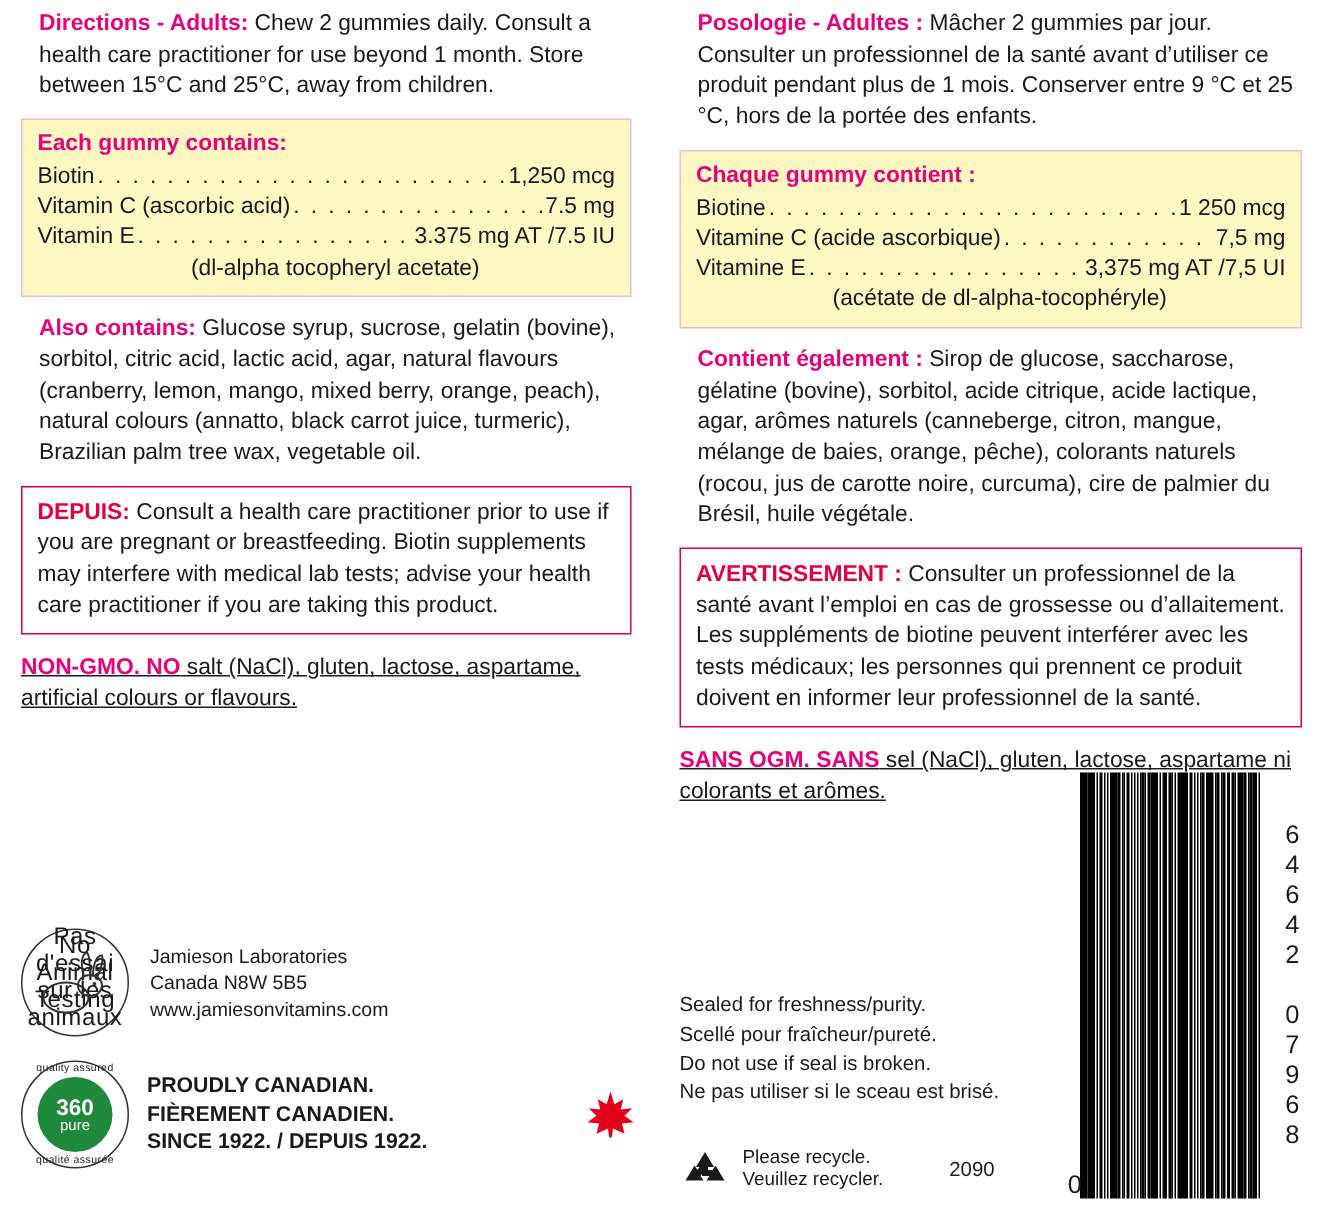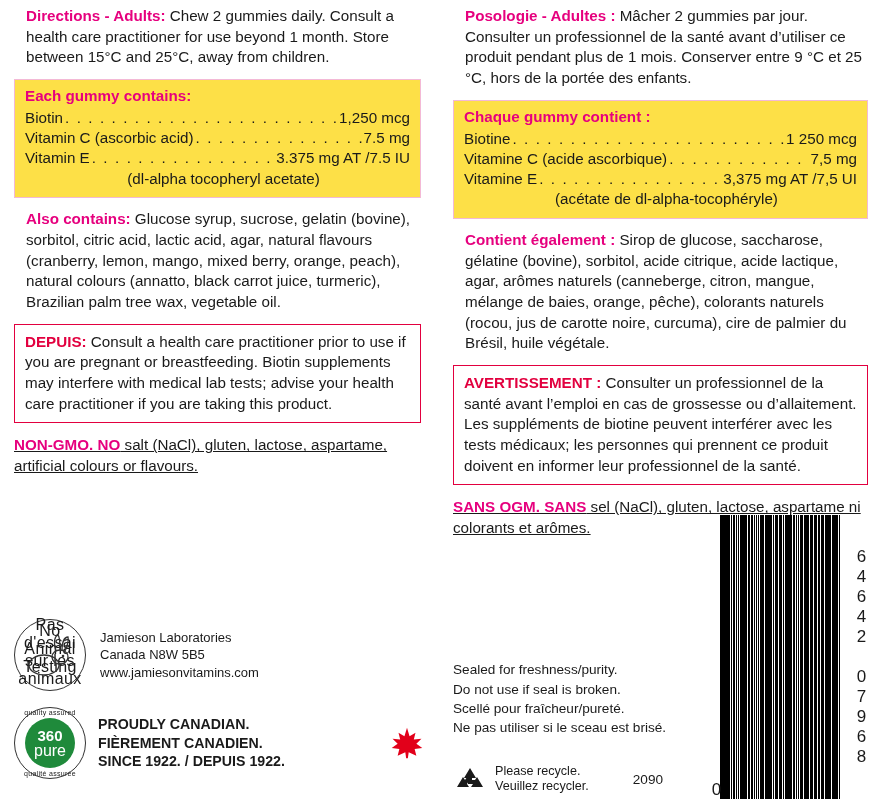--- a/index.html
+++ b/index.html
@@ -42,7 +42,7 @@
   
   .facts-box {
     border: 1px solid #f3b9d6;
-    background: #fde047;
+    background: #fef9c3;
     padding: 7px 10px 9px 10px;
     margin: 0 0 11px 0;
     box-sizing: border-box;

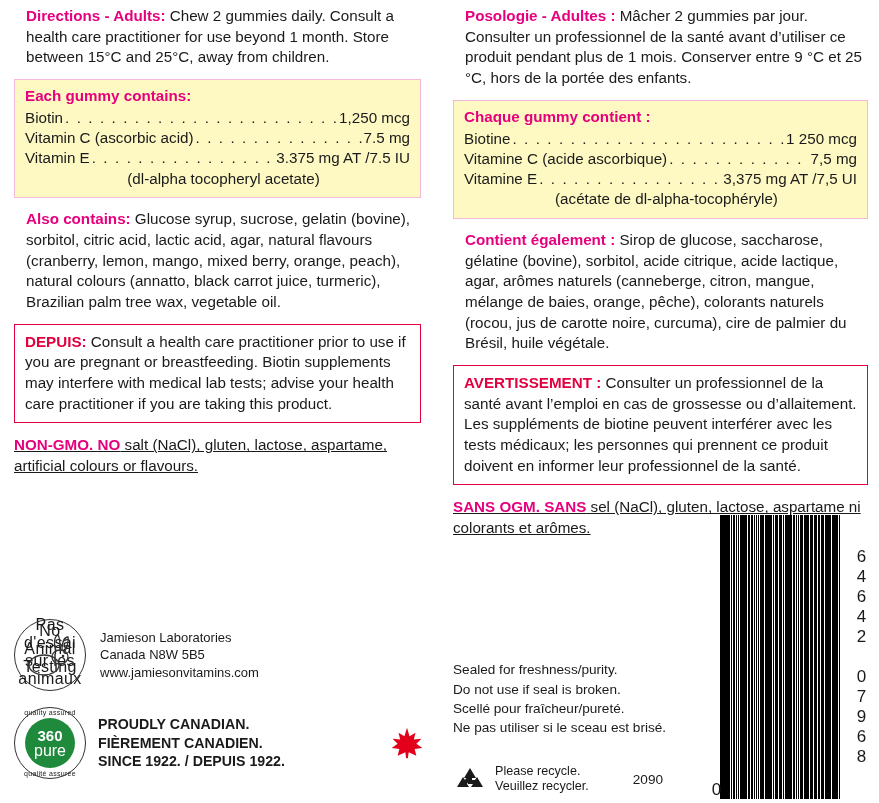--- a/index.html
+++ b/index.html
@@ -380,8 +380,8 @@
 
     <div class="right-footer">
       <div>Sealed for freshness/purity.</div>
+      <div>Scellé pour fraîcheur/pureté.</div>
       <div>Do not use if seal is broken.</div>
-      <div>Scellé pour fraîcheur/pureté.</div>
       <div>Ne pas utiliser si le sceau est brisé.</div>
 
       <div class="recycle-row">

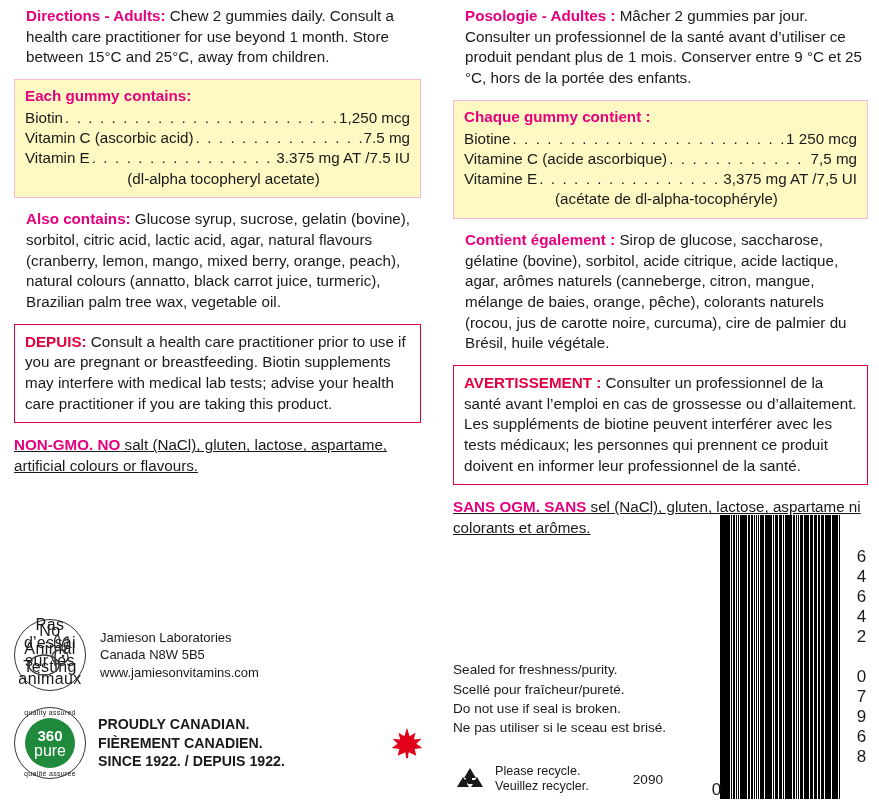--- a/index.html
+++ b/index.html
@@ -165,7 +165,7 @@
     line-height: 1;
   }
   .pure .n360 { font-size: 15px; font-weight: bold; }
-  .pure .pw { font-size: 16px; }
+  .pure .pw { font-size: 10px; }
   .pure .ct-top, .pure .ct-bot {
     position: absolute; left: 0; right: 0;
     text-align: center;

